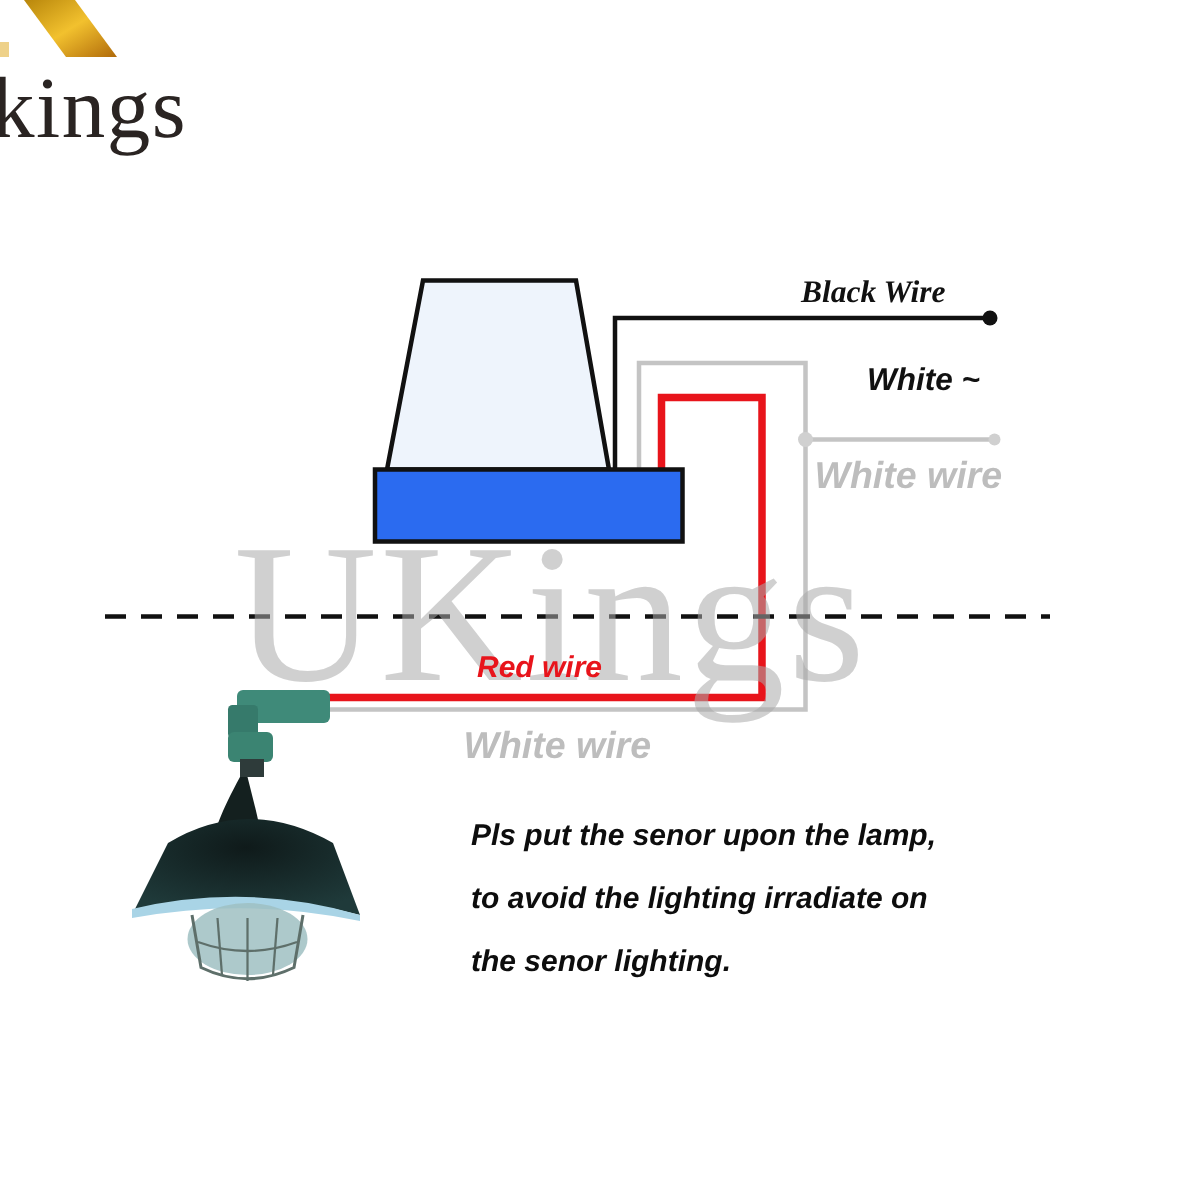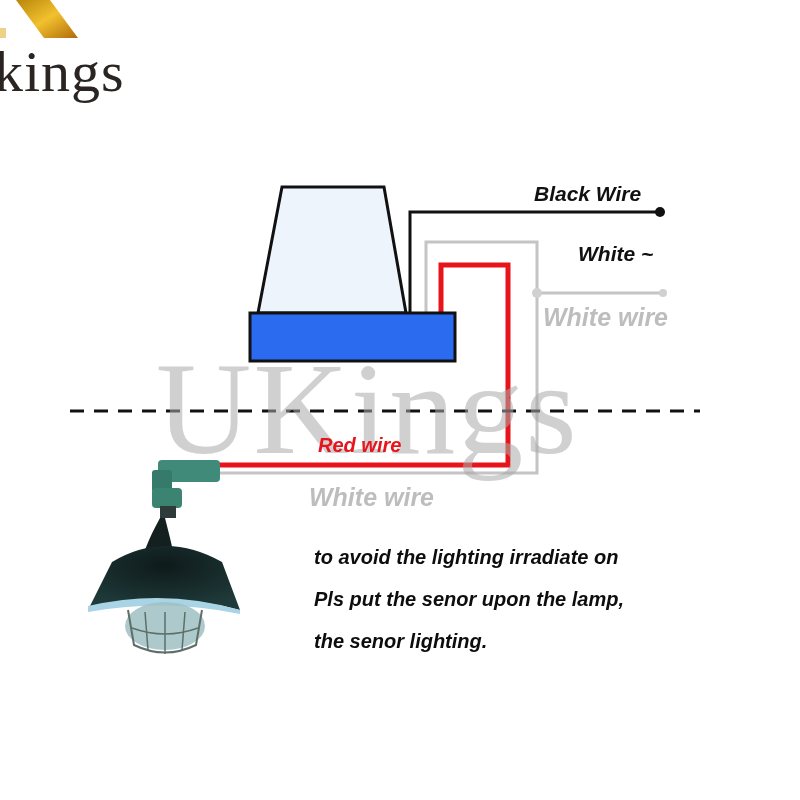--- a/index.html
+++ b/index.html
@@ -79,7 +79,7 @@
 
 <div class="abs watermark">UKings</div>
 
-<div class="abs lbl lbl-black" style="left:534px; top:182px;">Black Wire</div>
+<div class="abs lbl lbl-black" style="left:534px; top:182px;font-family:Liberation Serif, serif;">Black Wire</div>
 <div class="abs lbl lbl-black" style="left:578px; top:242px;">White ~</div>
 <div class="abs lbl lbl-white" style="left:543px; top:303px;">White wire</div>
 <div class="abs lbl lbl-red" style="left:318px; top:434px;">Red wire</div>

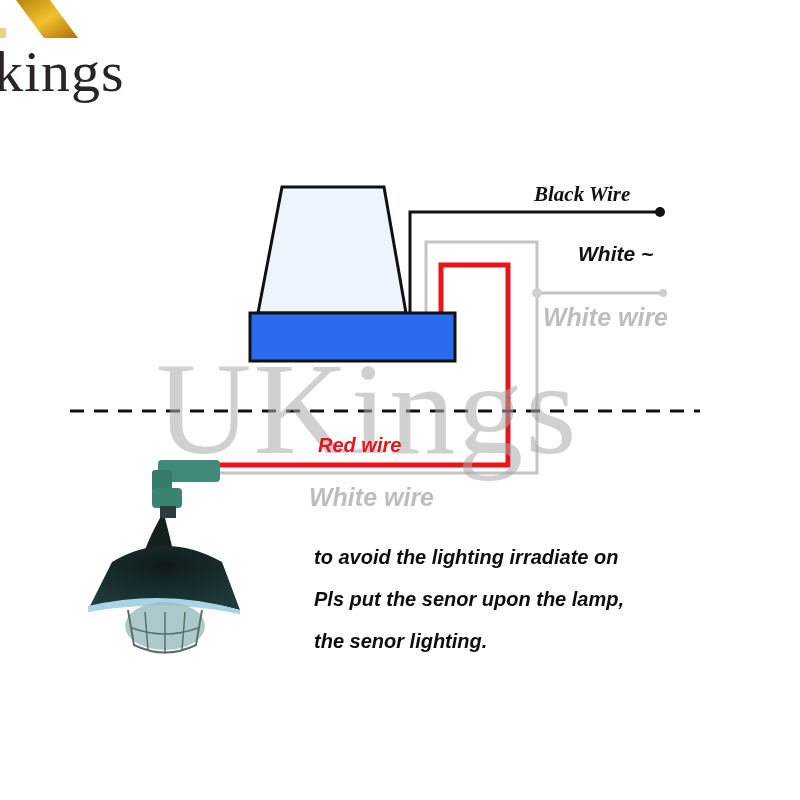--- a/index.html
+++ b/index.html
@@ -86,8 +86,8 @@
 <div class="abs lbl lbl-white" style="left:309px; top:483px;">White wire</div>
 
 <div class="abs note">
+  <div>Pls put the senor upon the lamp,</div>
   <div>to avoid the lighting  irradiate on</div>
-  <div>Pls put the senor upon the lamp,</div>
   <div>the senor lighting.</div>
 </div>
 

